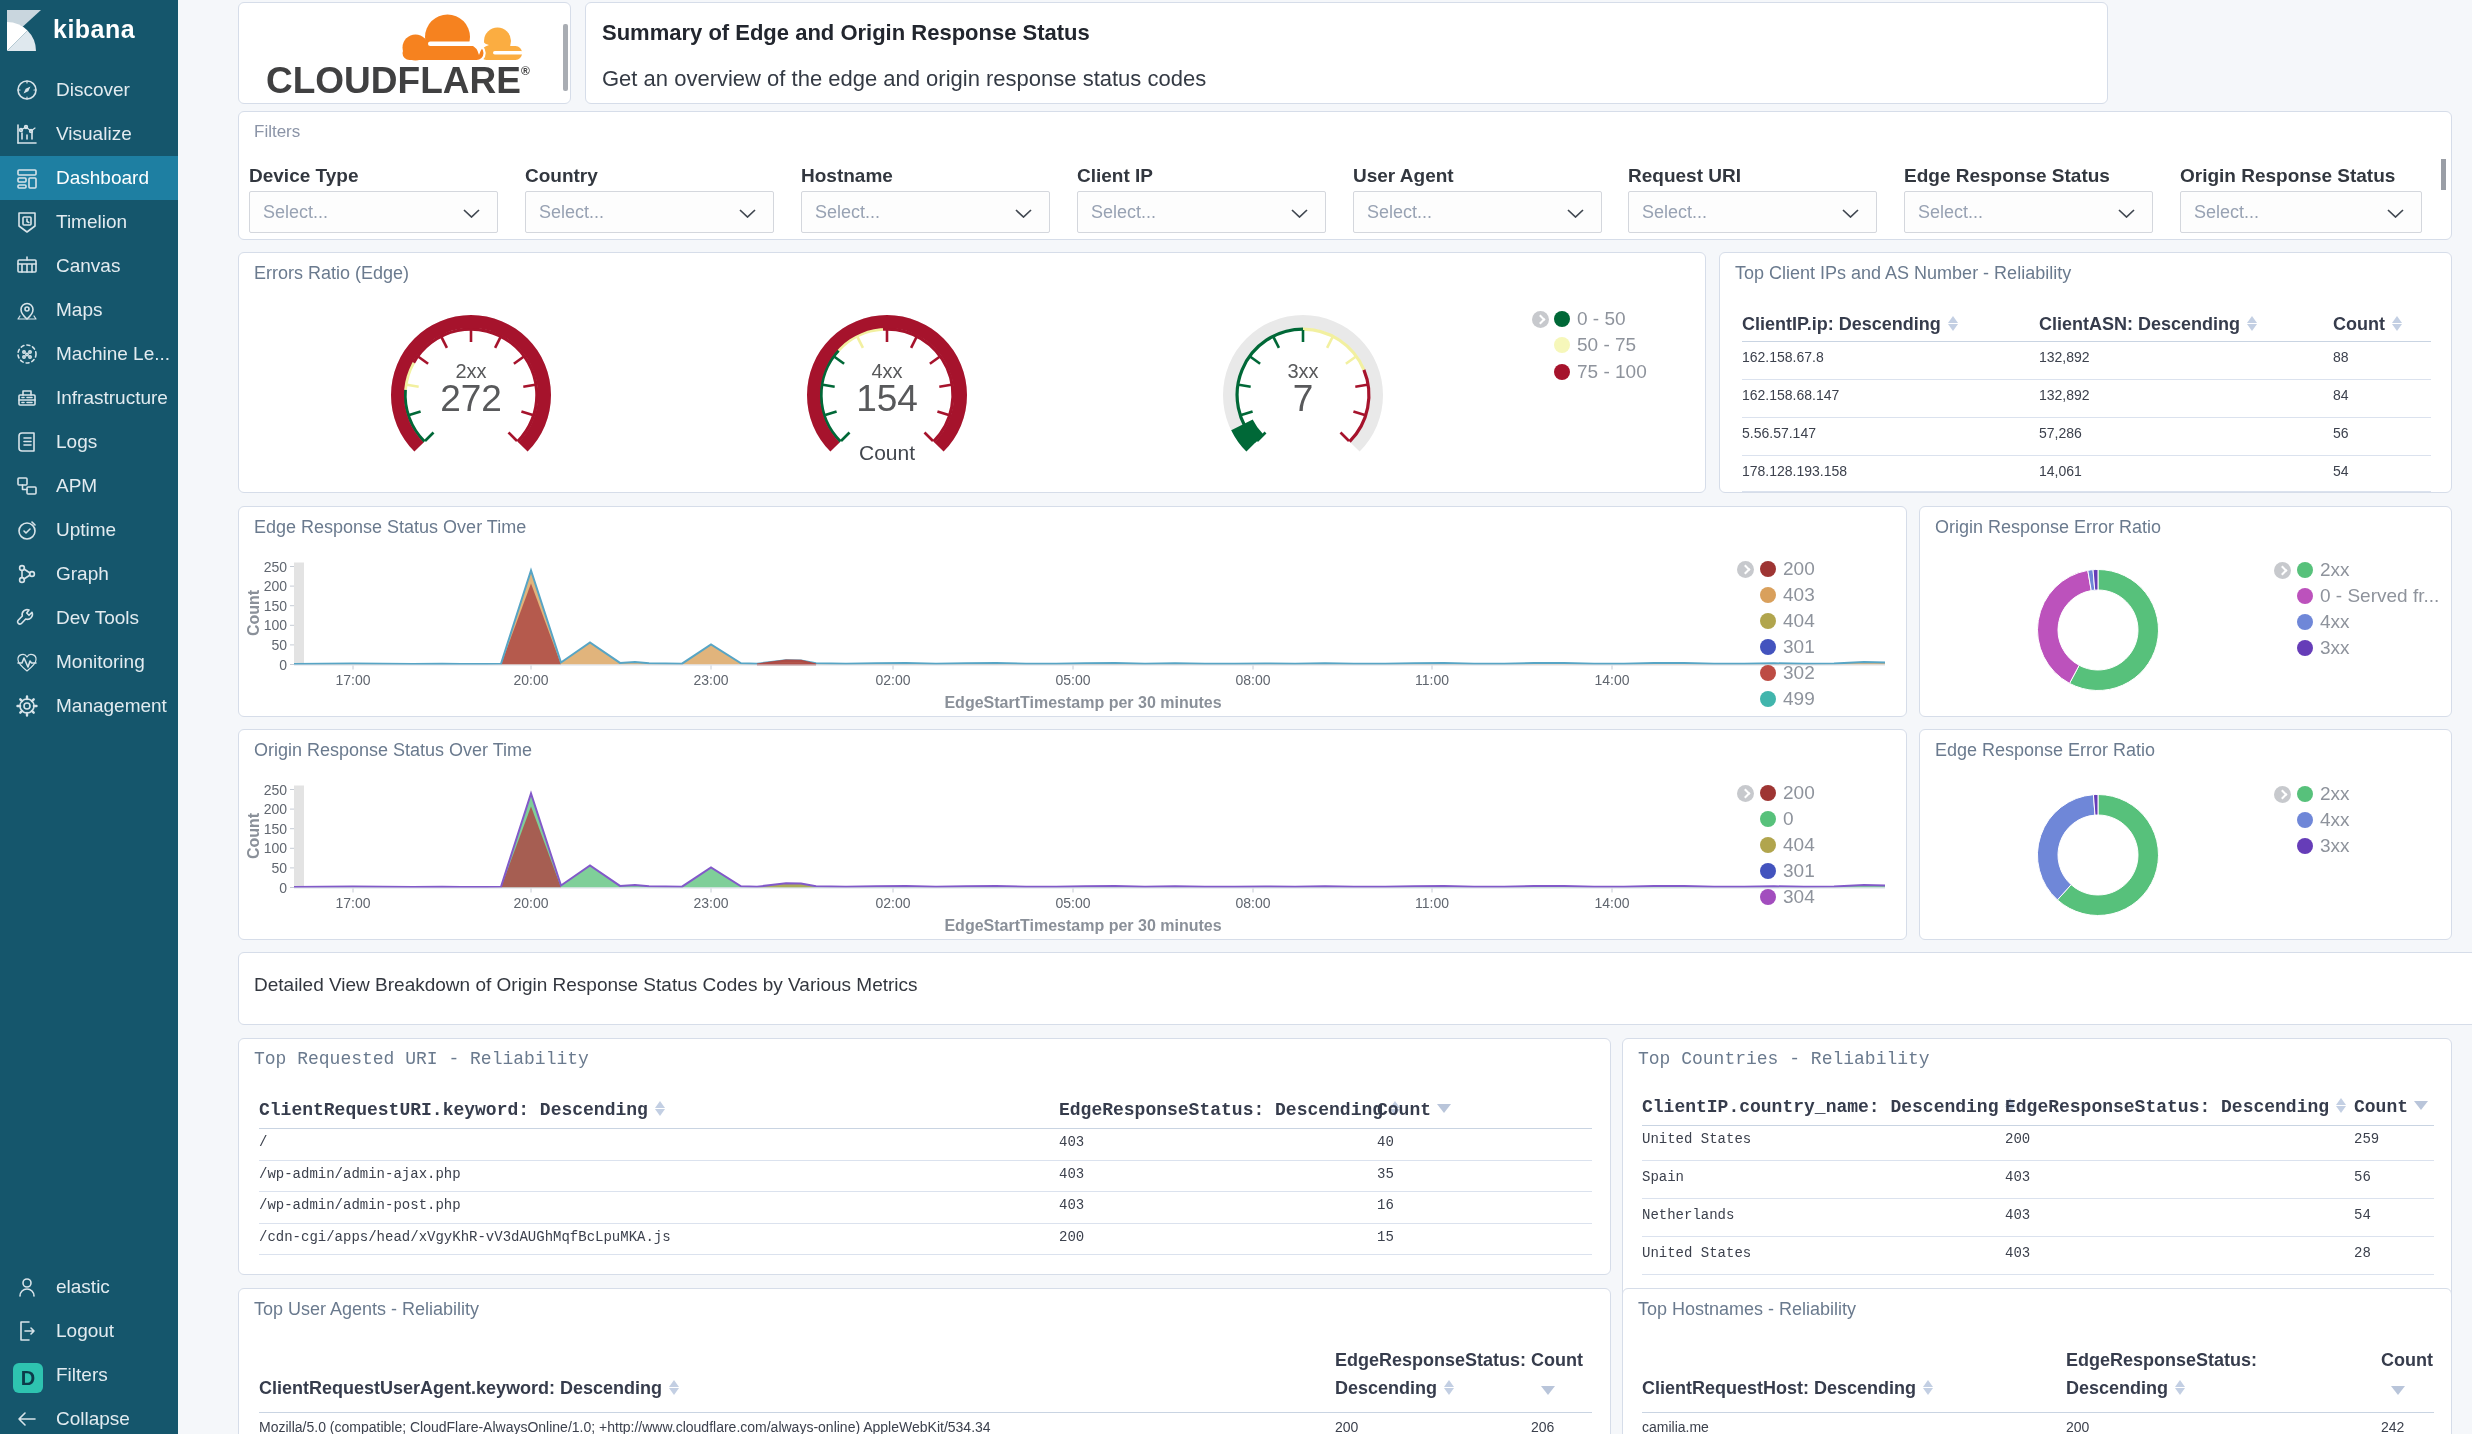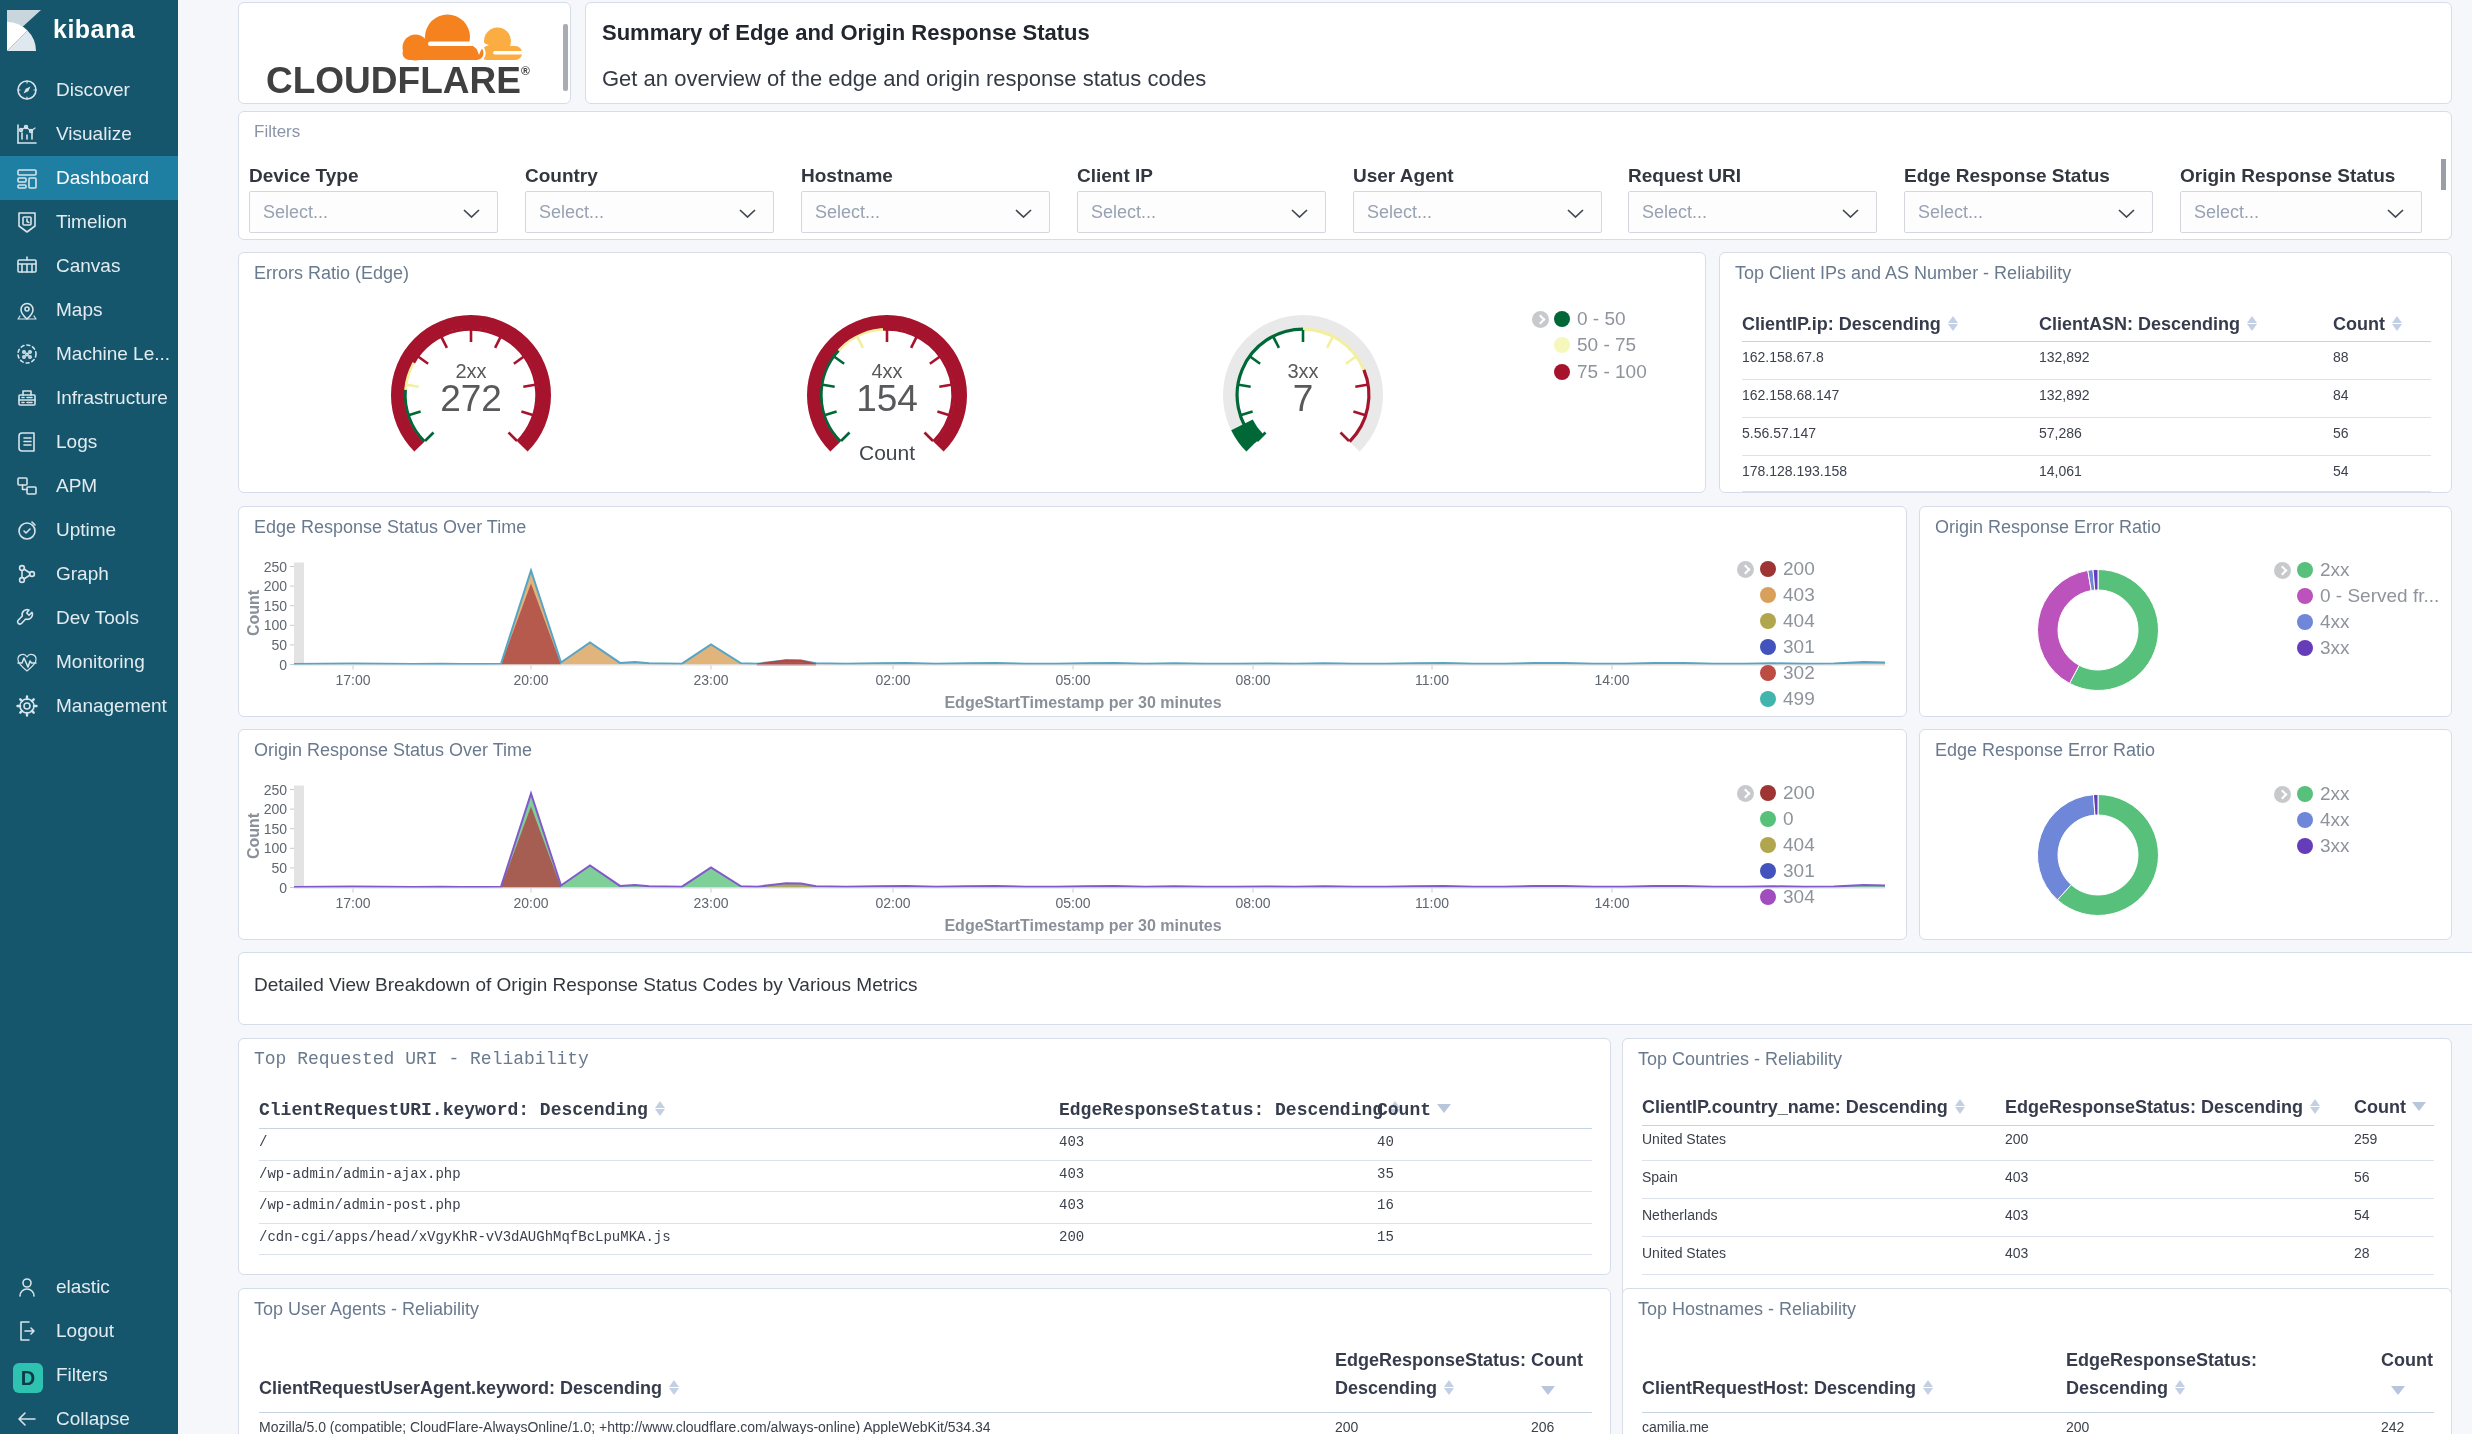--- a/index.html
+++ b/index.html
@@ -224,7 +224,7 @@
       <div style="position:absolute;left:324px;top:21px;width:5px;height:67px;background:#a9adb3;border-radius:2px;"></div>
     </div>
 
-    <div class="panel" style="left:585px;top:2px;width:1867px;height:102px;">
+    <div class="panel" style="left:585px;top:2px;width:1523px;height:102px;">
       <div style="position:absolute;left:16px;top:17px;font-size:22px;font-weight:bold;color:#22262e;">Summary of Edge and Origin Response Status</div>
       <div style="position:absolute;left:16px;top:63px;font-size:22px;color:#343a44;">Get an overview of the edge and origin response status codes</div>
     </div>

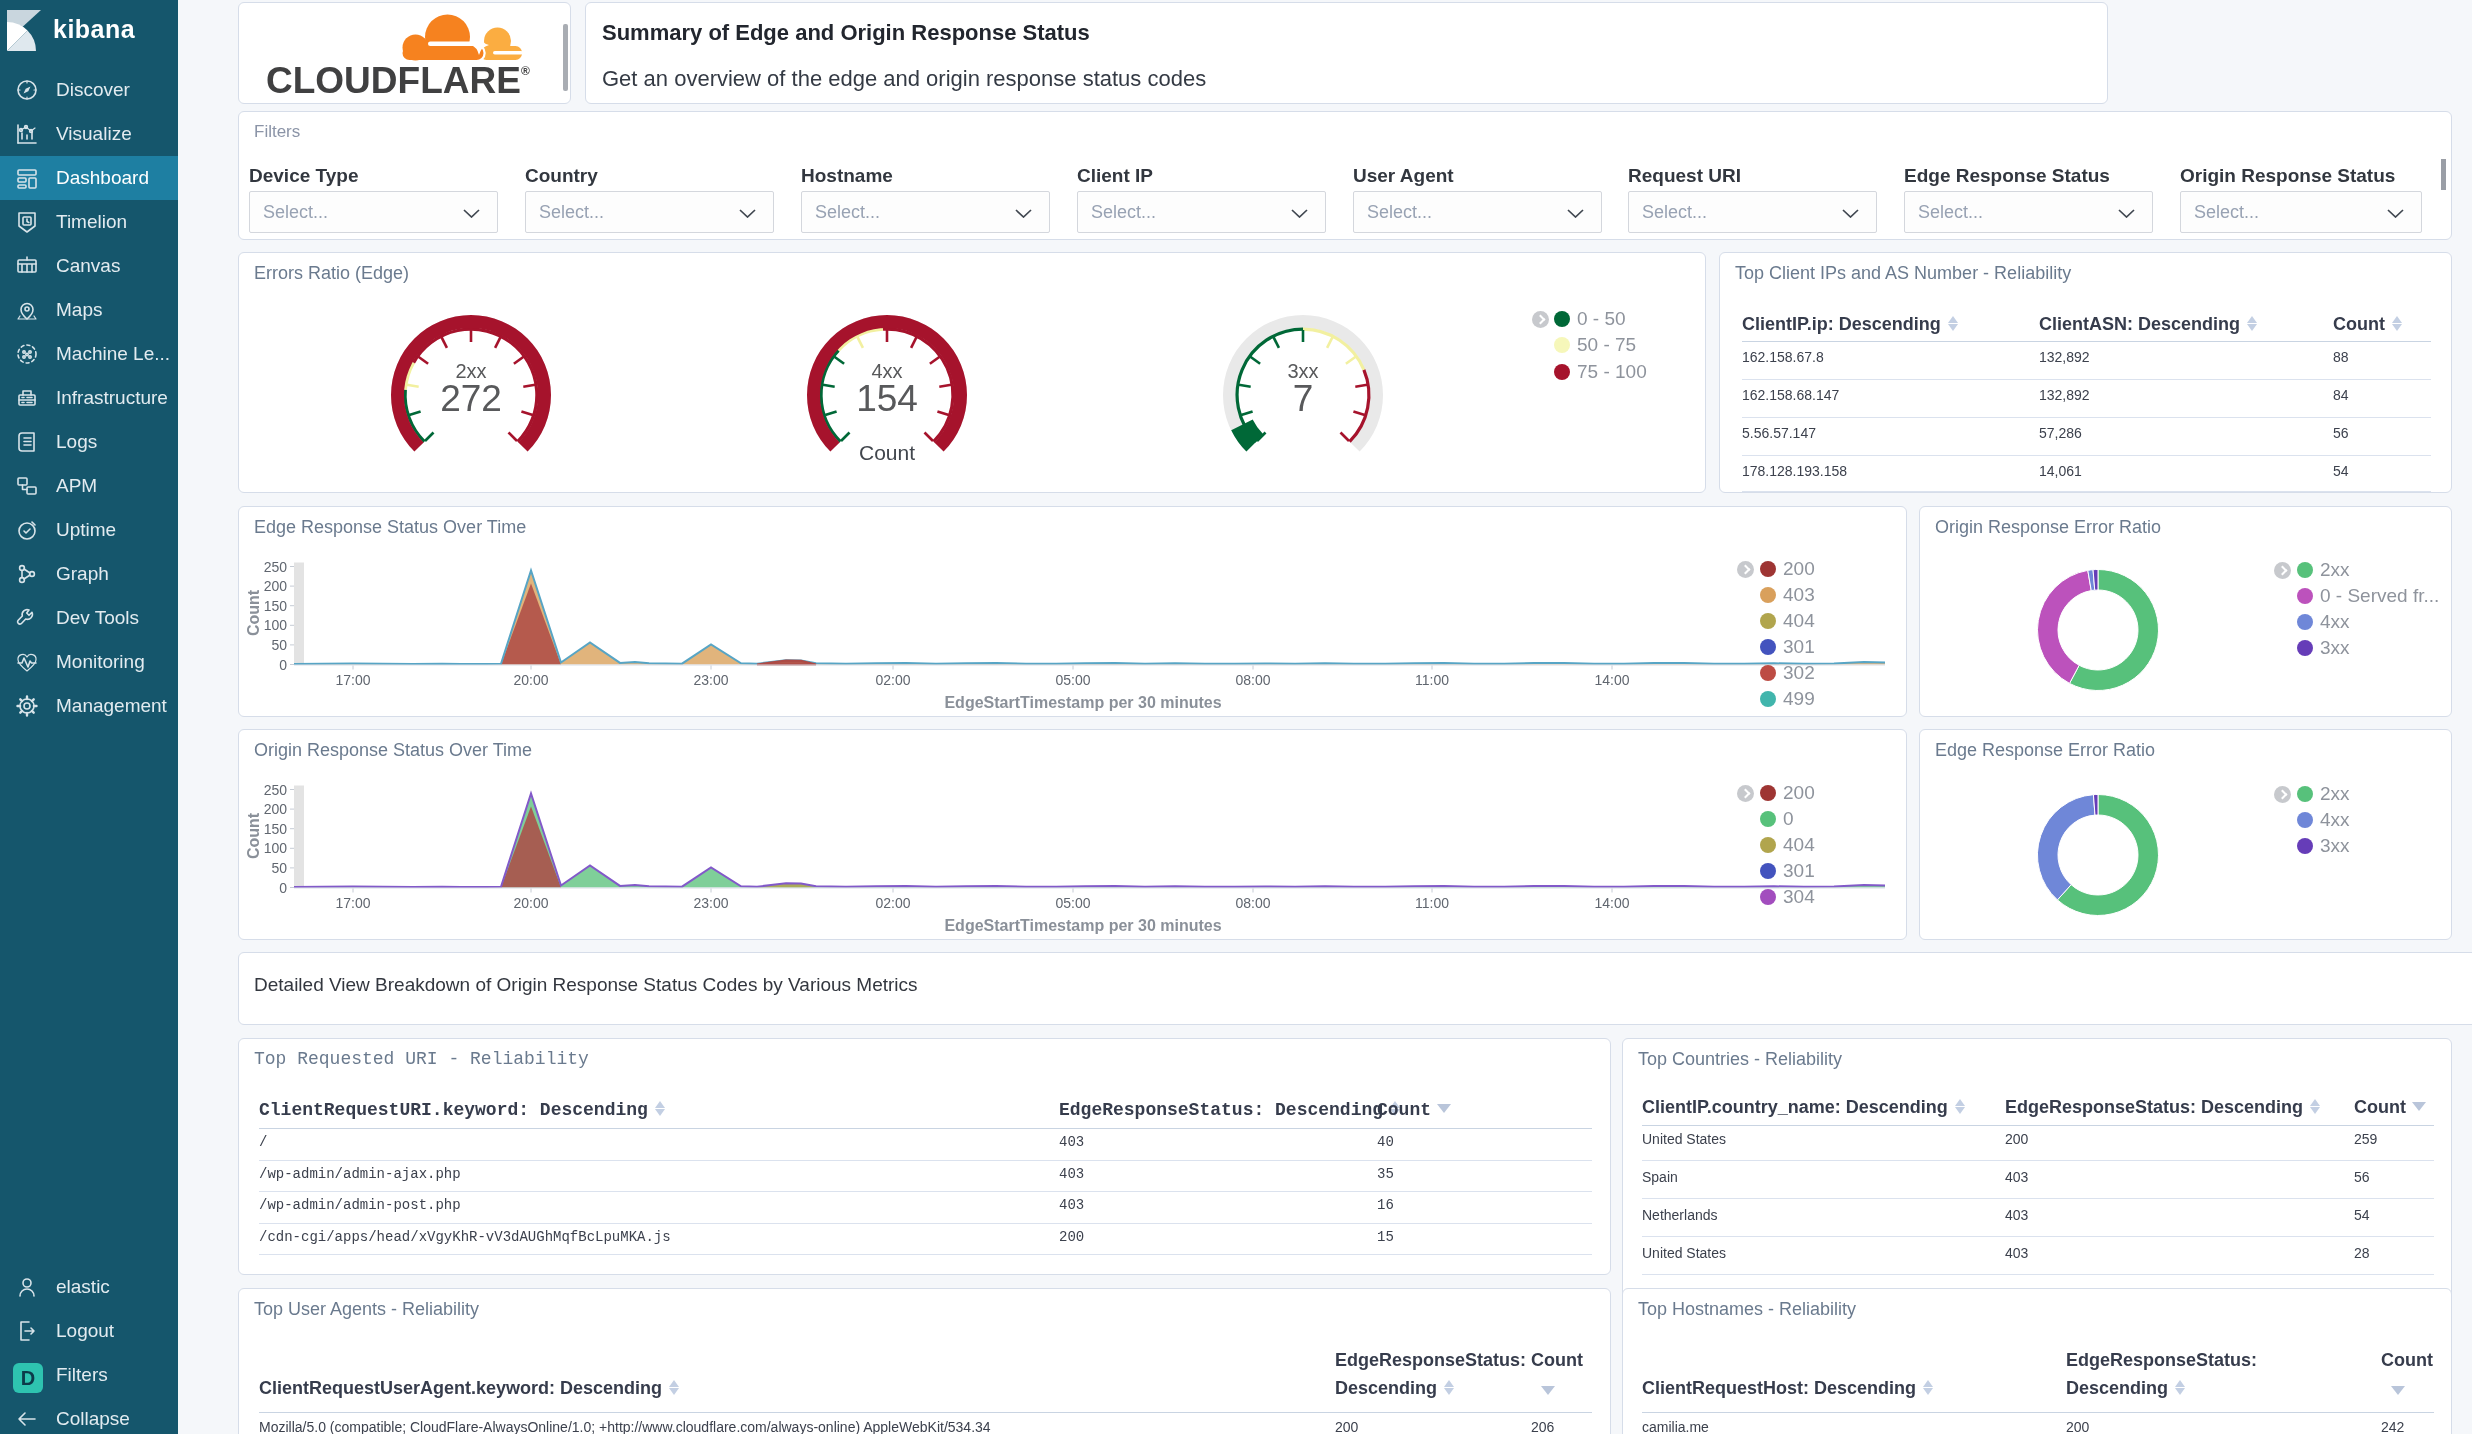--- a/index.html
+++ b/index.html
@@ -524,7 +524,7 @@
       <div class="sep" style="left:20px;top:215px;width:1333px;"></div>
     </div>
 
-    <div class="panel" style="left:1622px;top:1038px;width:830px;height:284px;">
+    <div class="panel" style="left:1622px;top:1038px;width:830px;height:284px;font-family:Liberation Mono, monospace;">
       <div class="ptitle" style="left:15px;top:10px;">Top Countries - Reliability</div>
       <div class="th" style="left:19px;top:58px;">ClientIP.country_name: Descending<span class="sortud"></span></div>
       <div class="th" style="left:382px;top:58px;">EdgeResponseStatus: Descending<span class="sortud"></span></div>

